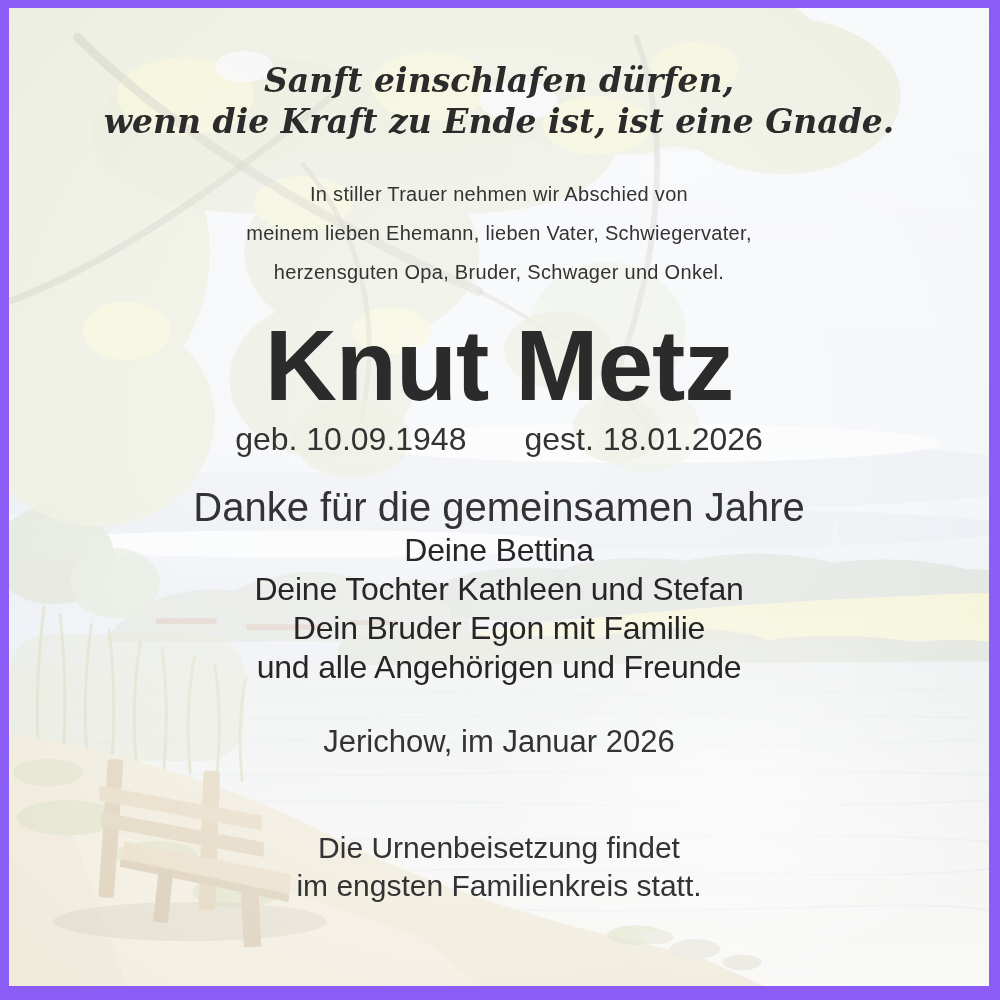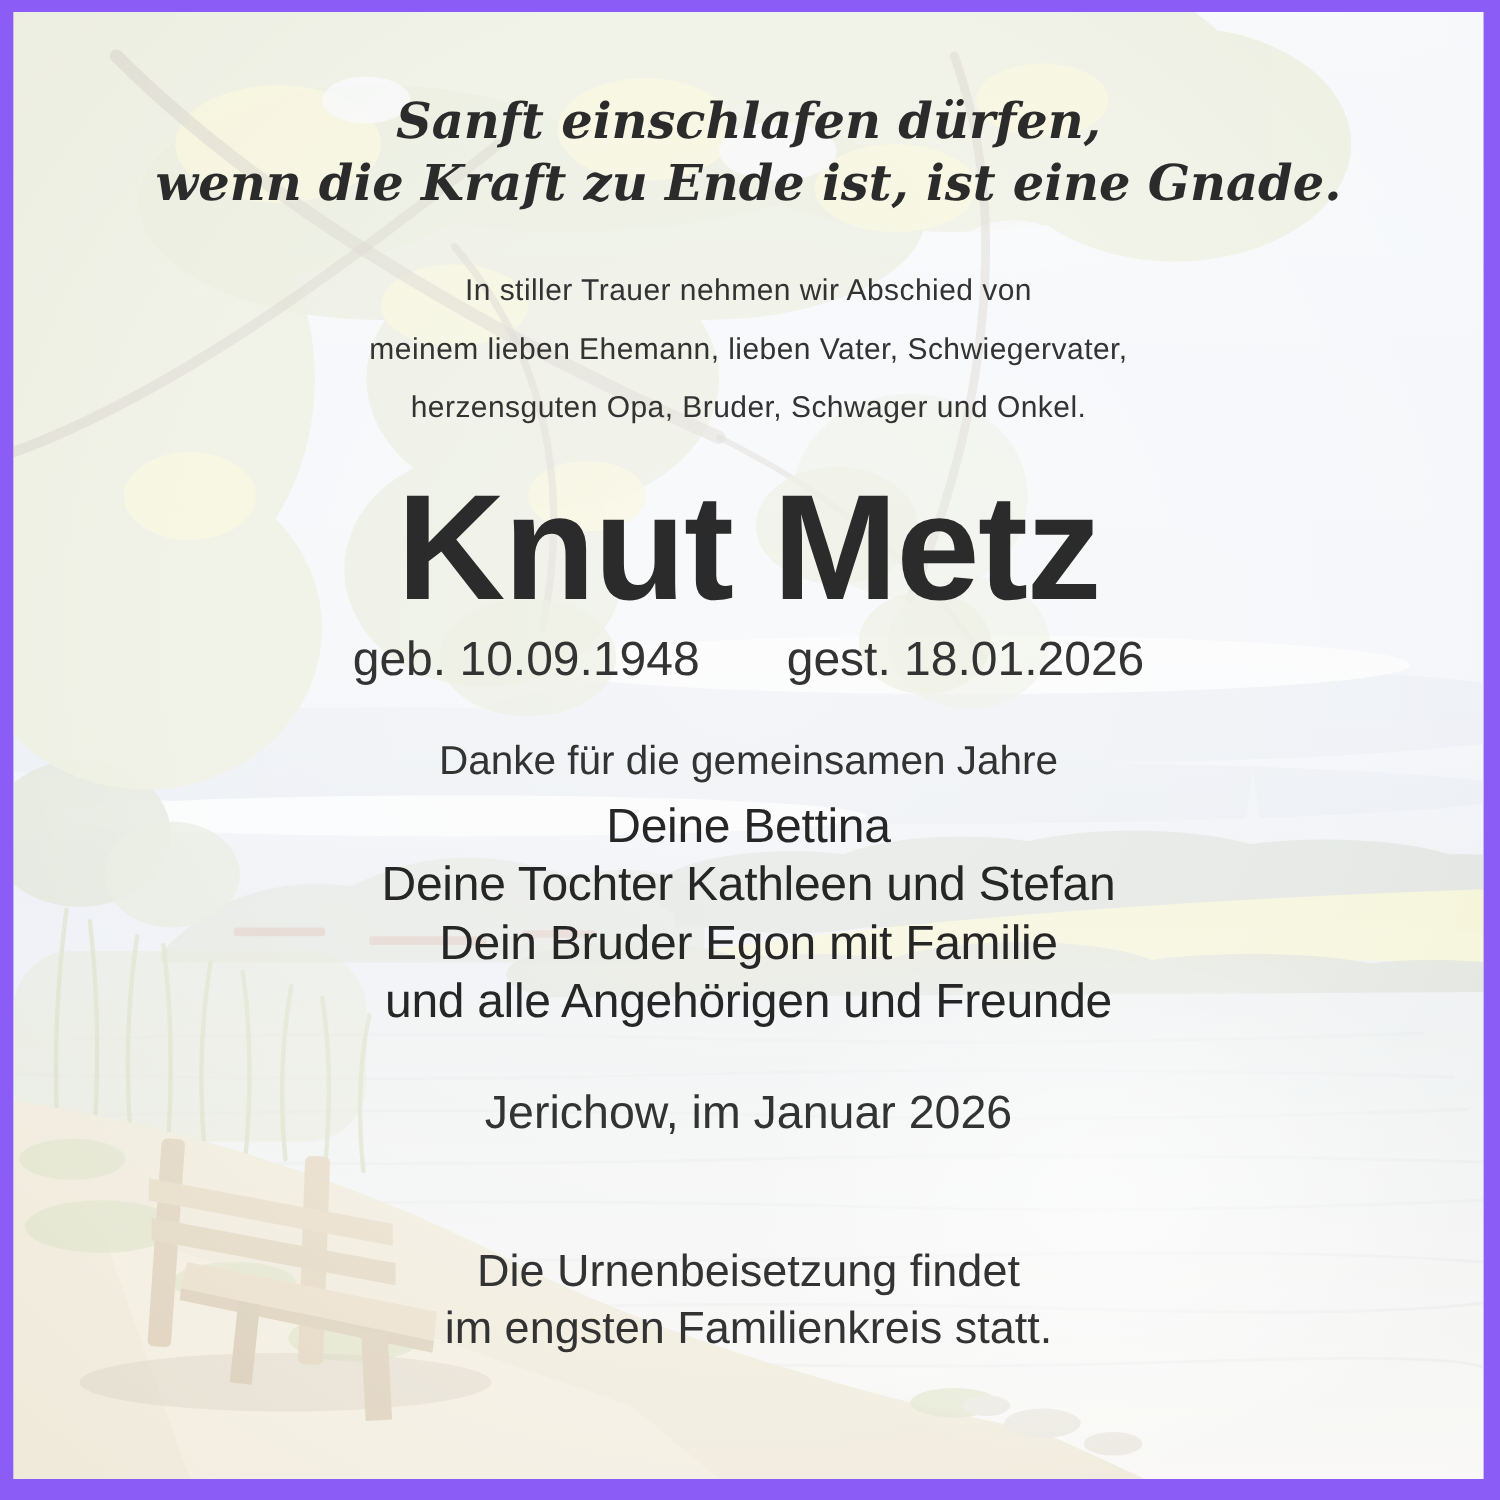--- a/index.html
+++ b/index.html
@@ -15,7 +15,7 @@
   .name{top:301px;font-size:100px;line-height:112px;font-weight:bold;letter-spacing:-1px;color:#2b2b2b;}
   .dates{top:411px;font-size:32px;line-height:40px;color:#333;}
   .dates .gap{display:inline-block;width:58px;}
-  .thanks{top:479px;font-size:27px;line-height:40px;color:#333;}
+  .thanks{top:479px;font-size:40px;line-height:40px;color:#333;}
   .mourners{top:523px;font-size:32px;line-height:39px;font-weight:normal;color:#262626;letter-spacing:-0.2px;}
   .place{top:714px;font-size:31px;line-height:40px;color:#333;}
   .funeral{top:821px;font-size:30px;line-height:38px;color:#333;}

